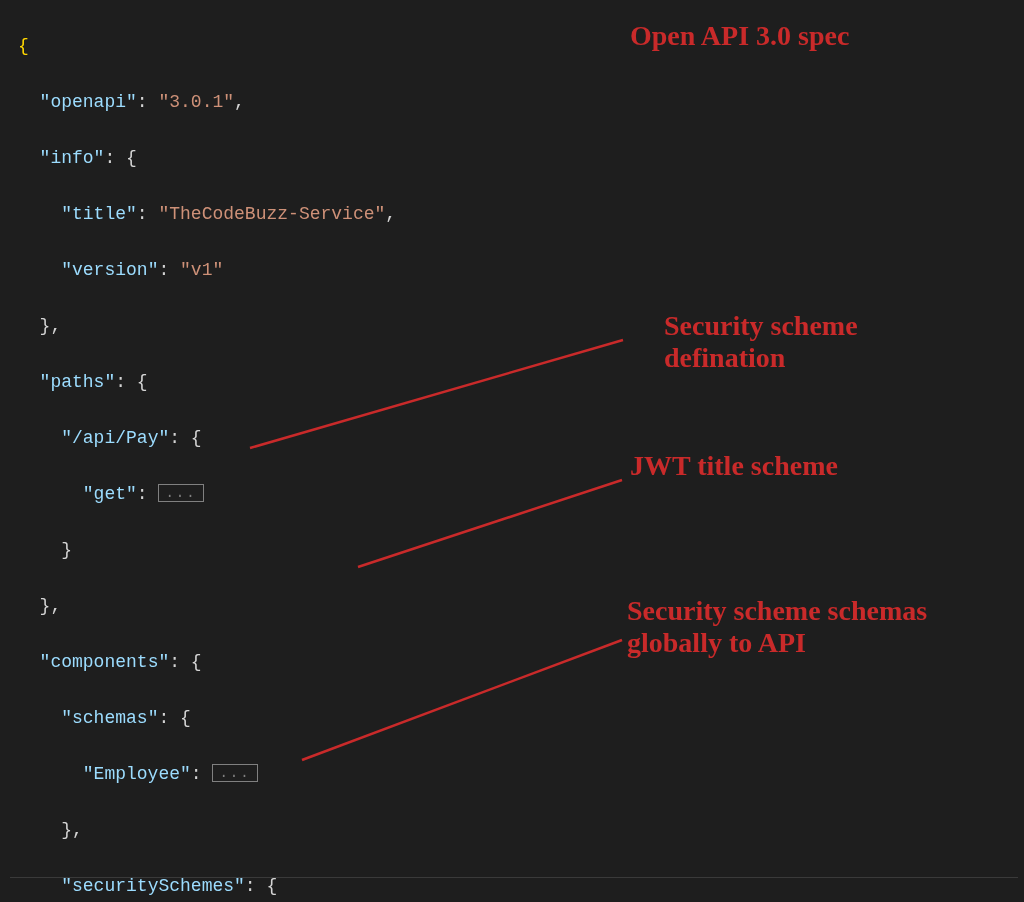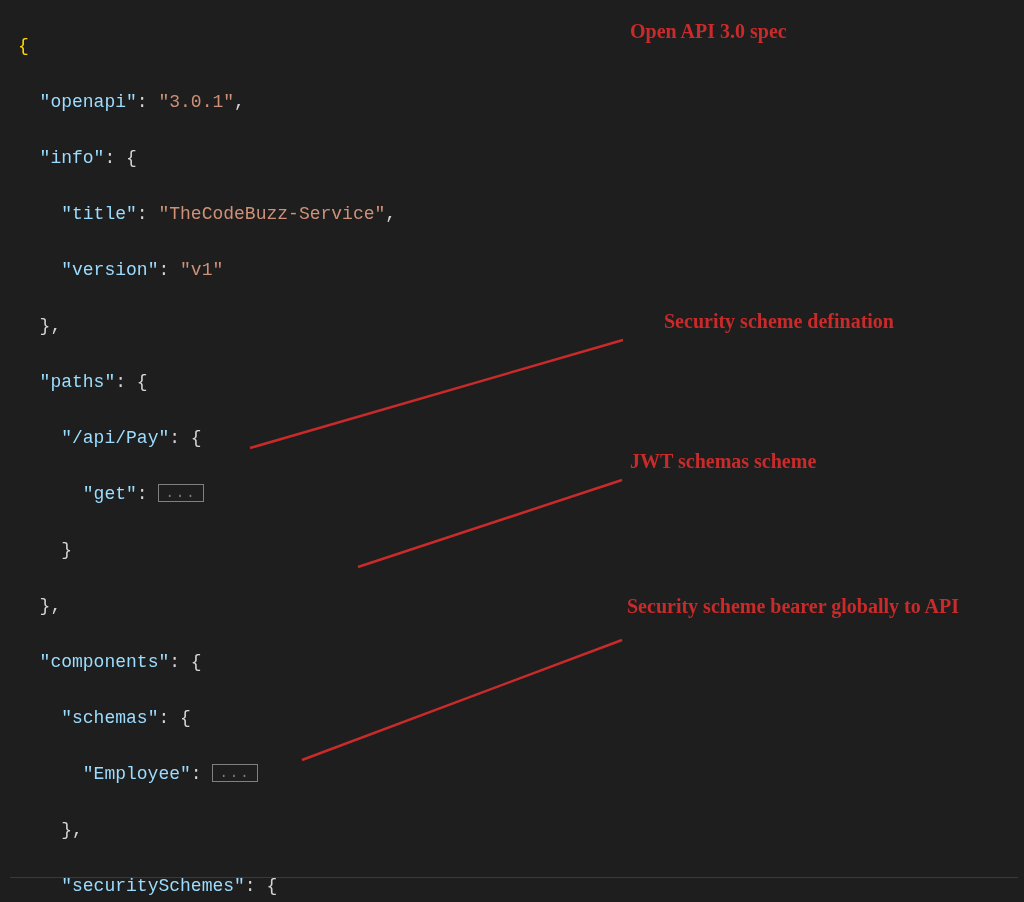--- a/index.html
+++ b/index.html
@@ -55,7 +55,7 @@
     position: absolute;
     color: #c92a2a;
     font-family: Georgia, 'Times New Roman', serif;
-    font-size: 20px;
+    font-size: 28px;
     font-weight: bold;
     line-height: 1.15;
     pointer-events: none;

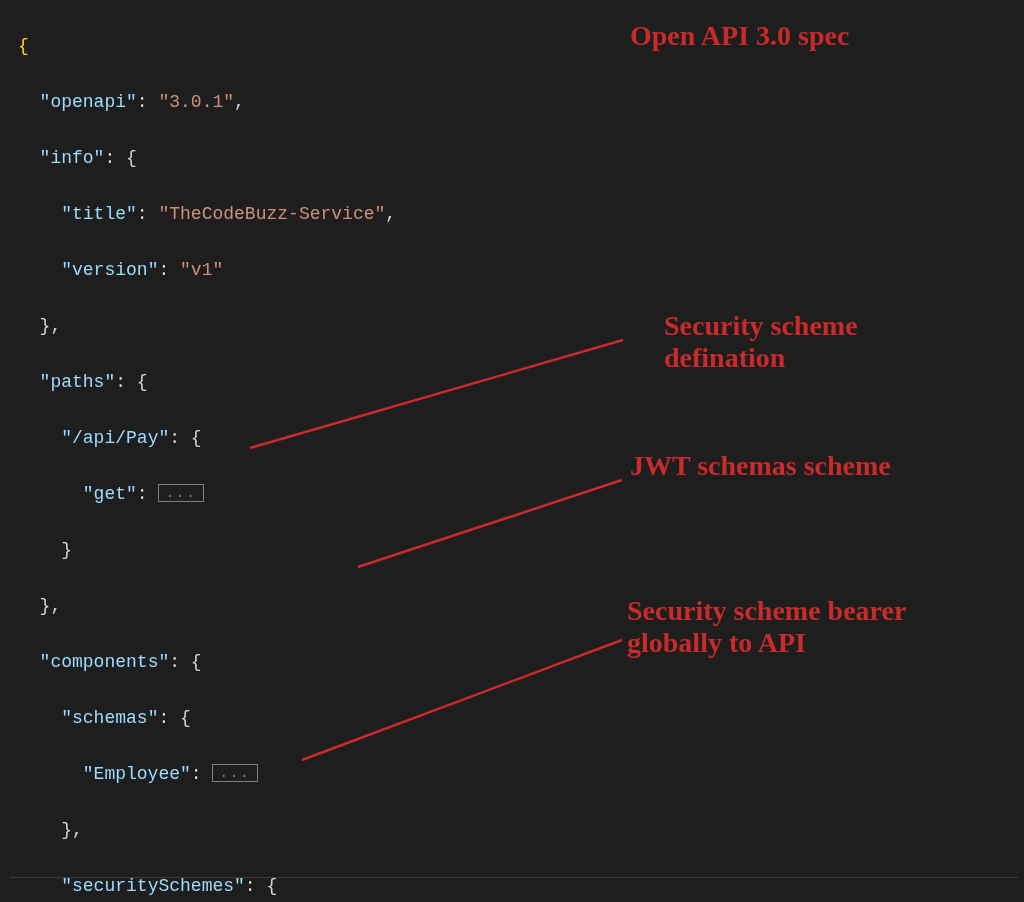--- a/index.html
+++ b/index.html
@@ -124,7 +124,7 @@
 
 <div class="annotation ann1">Open API 3.0 spec</div>
 <div class="annotation ann2">Security scheme defination</div>
-<div class="annotation ann3">JWT schemas scheme</div>
+<div class="annotation ann3">JWT title scheme</div>
 <div class="annotation ann4">Security scheme bearer globally to API</div>
 
 <div class="hr-bottom"></div>

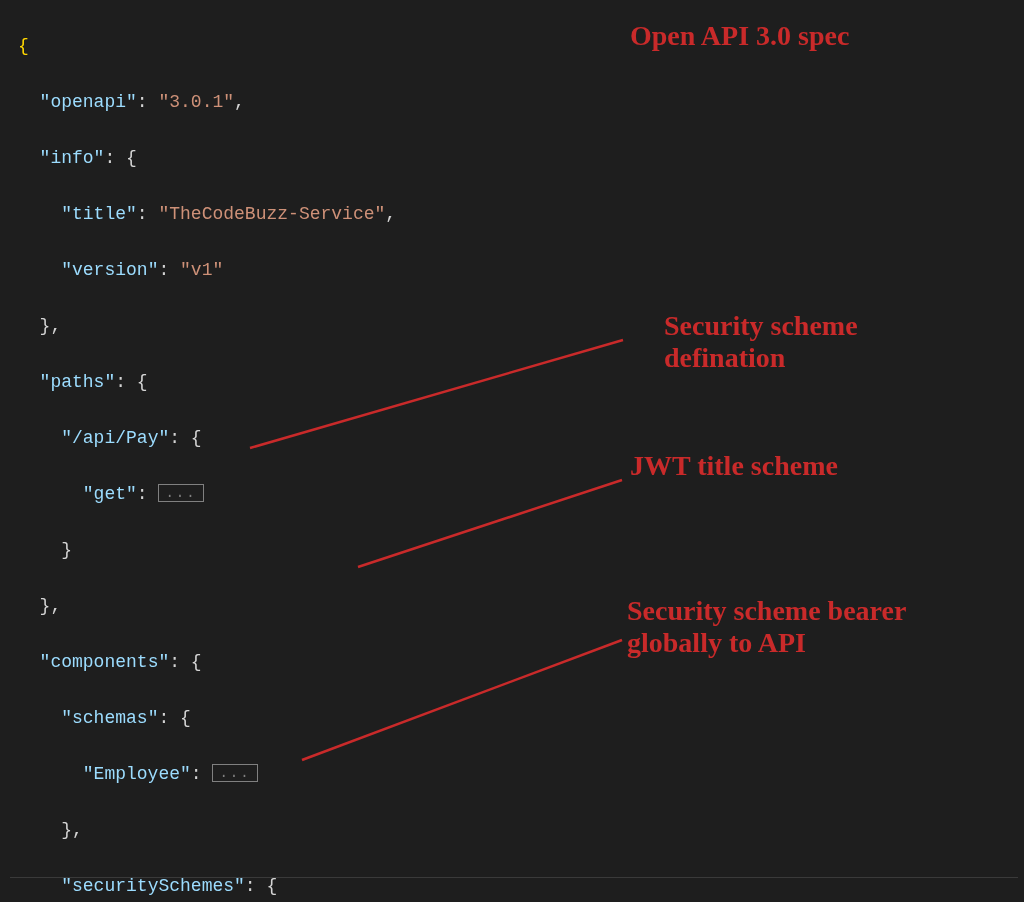--- a/index.html
+++ b/index.html
@@ -125,7 +125,7 @@
 <div class="annotation ann1">Open API 3.0 spec</div>
 <div class="annotation ann2">Security scheme defination</div>
 <div class="annotation ann3">JWT title scheme</div>
-<div class="annotation ann4">Security scheme bearer globally to API</div>
+<div class="annotation ann4">Security scheme schemas globally to API</div>
 
 <div class="hr-bottom"></div>
 

